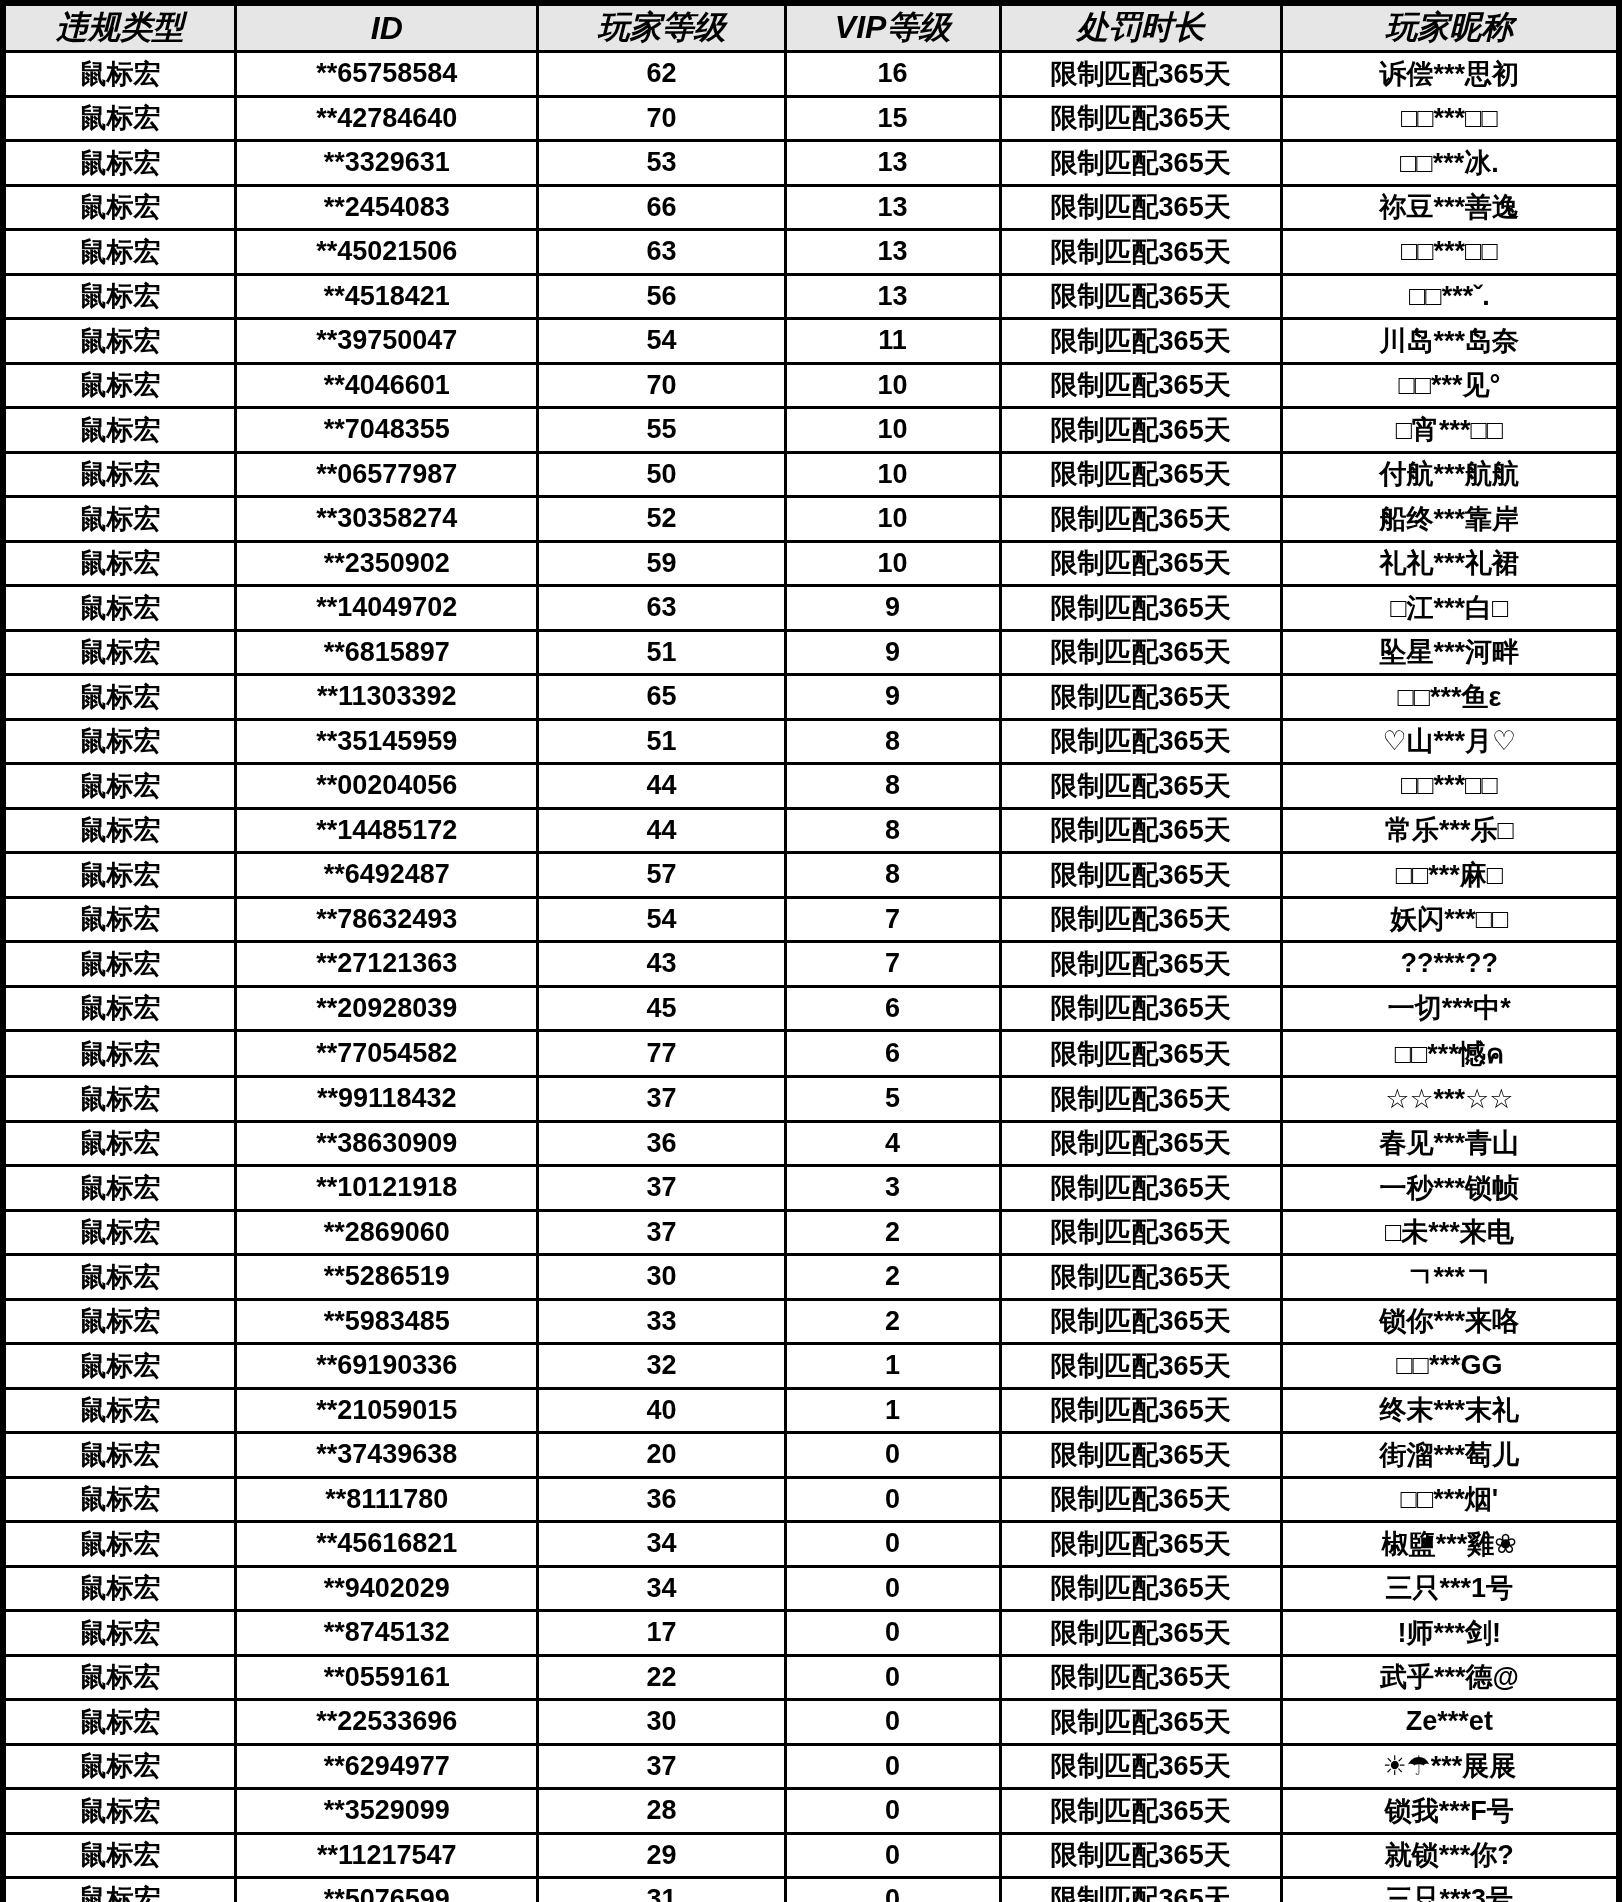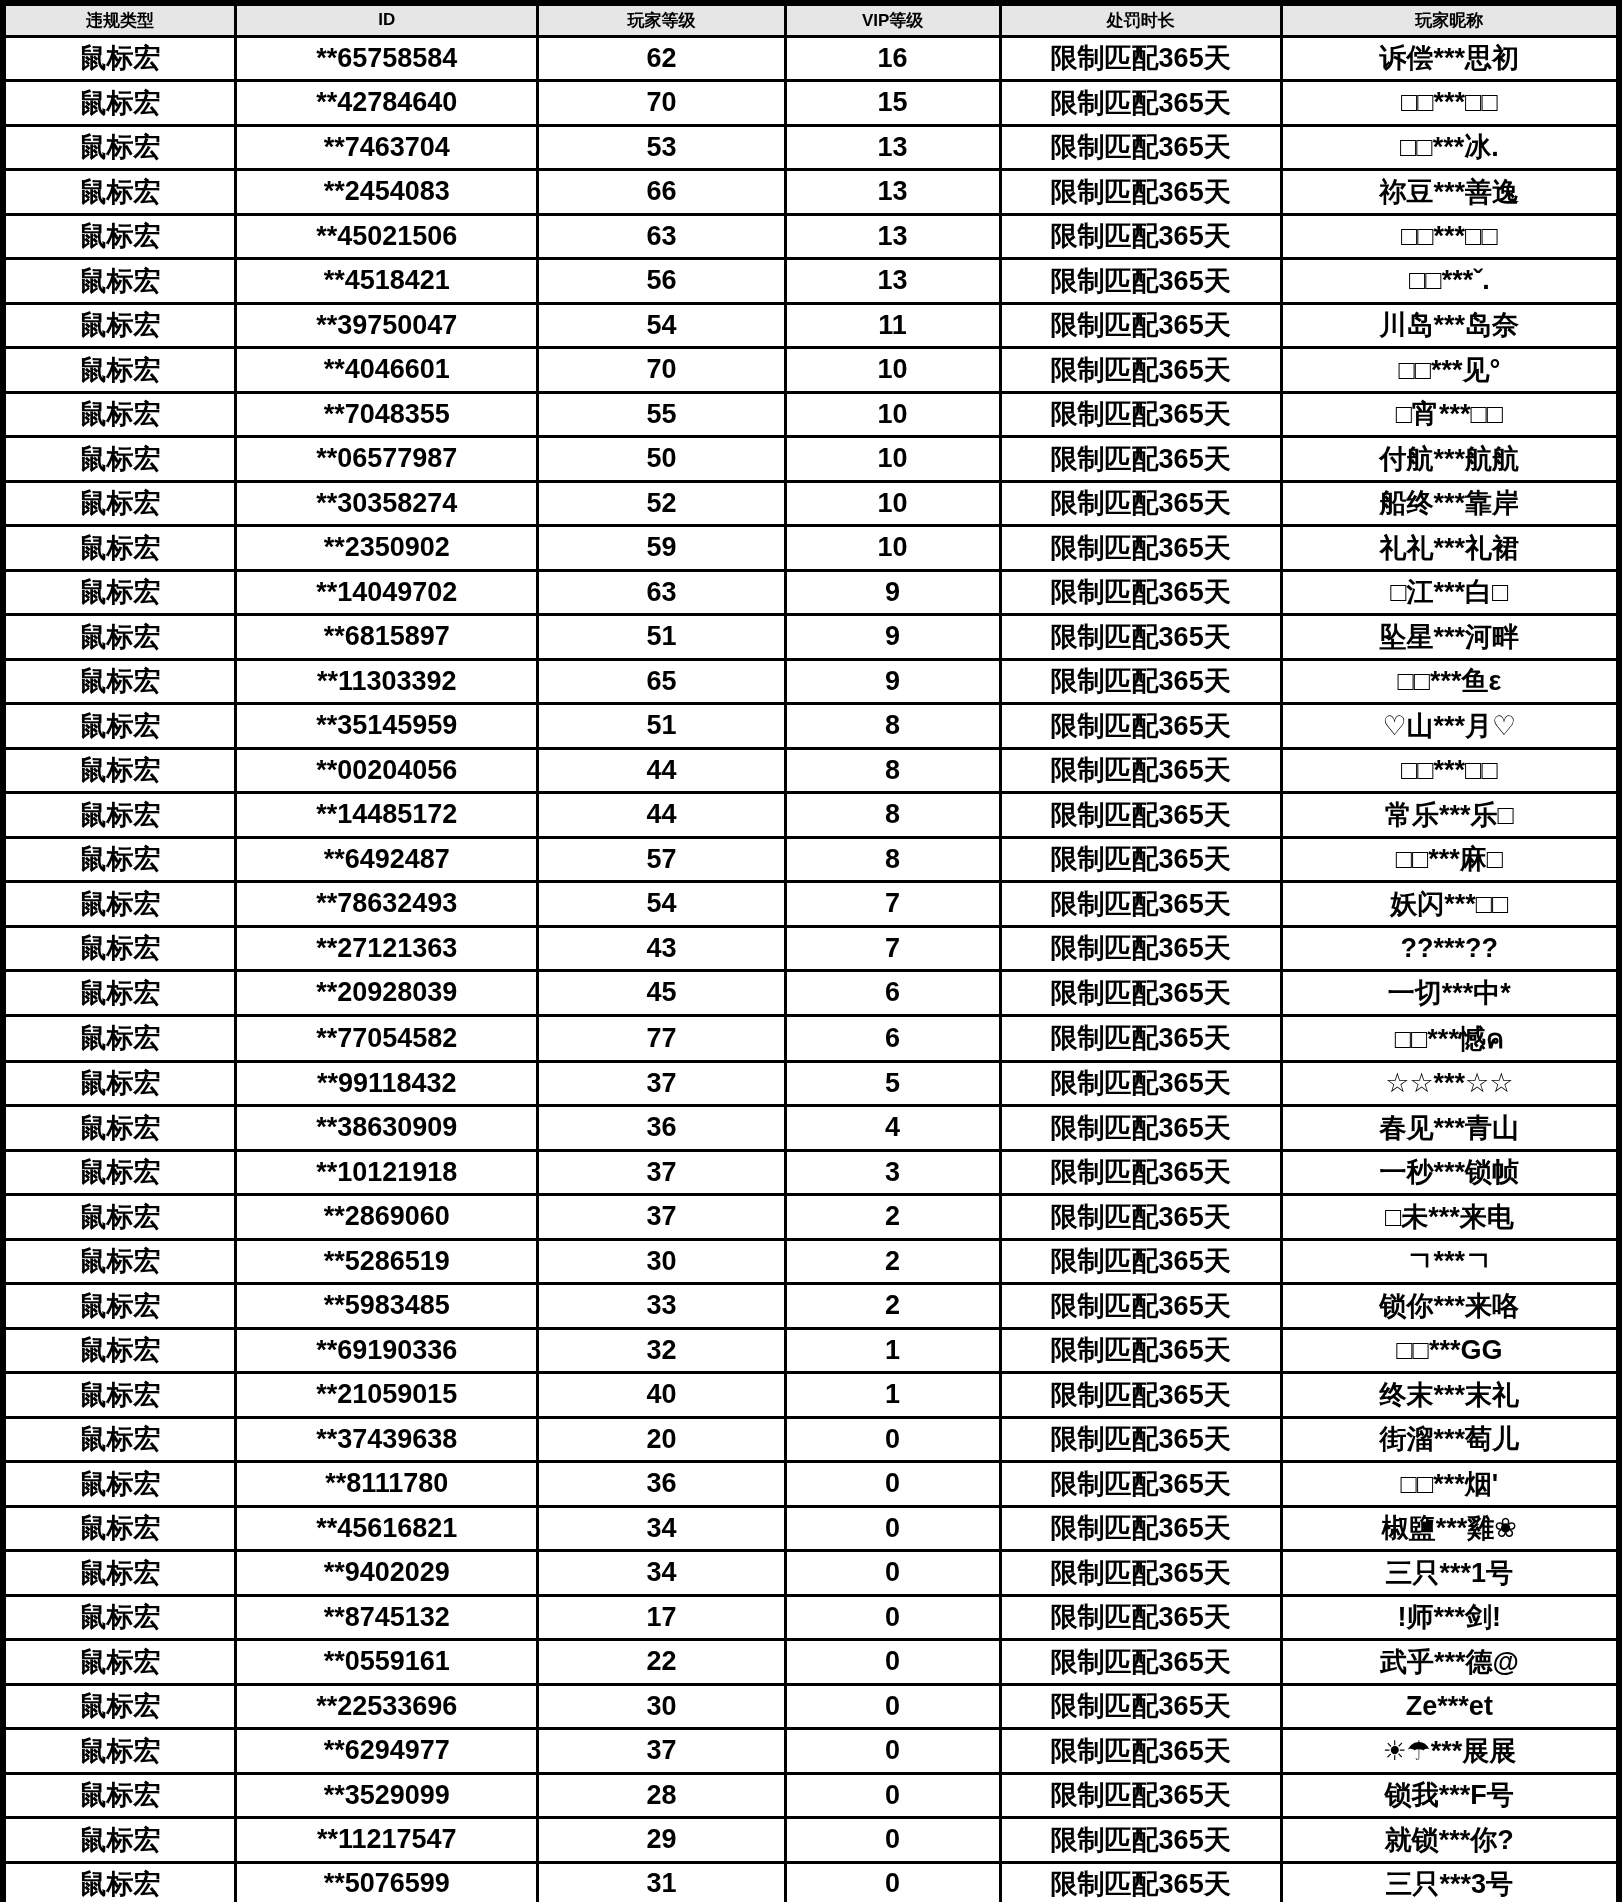--- a/index.html
+++ b/index.html
@@ -37,7 +37,8 @@
     background:var(--header-bg);
   }
   .ban-table thead th{
-    font-size:17px;
+    font-size:32px;
+    font-style:italic;
   }
   .ban-table tbody tr{
     height:44.5px;

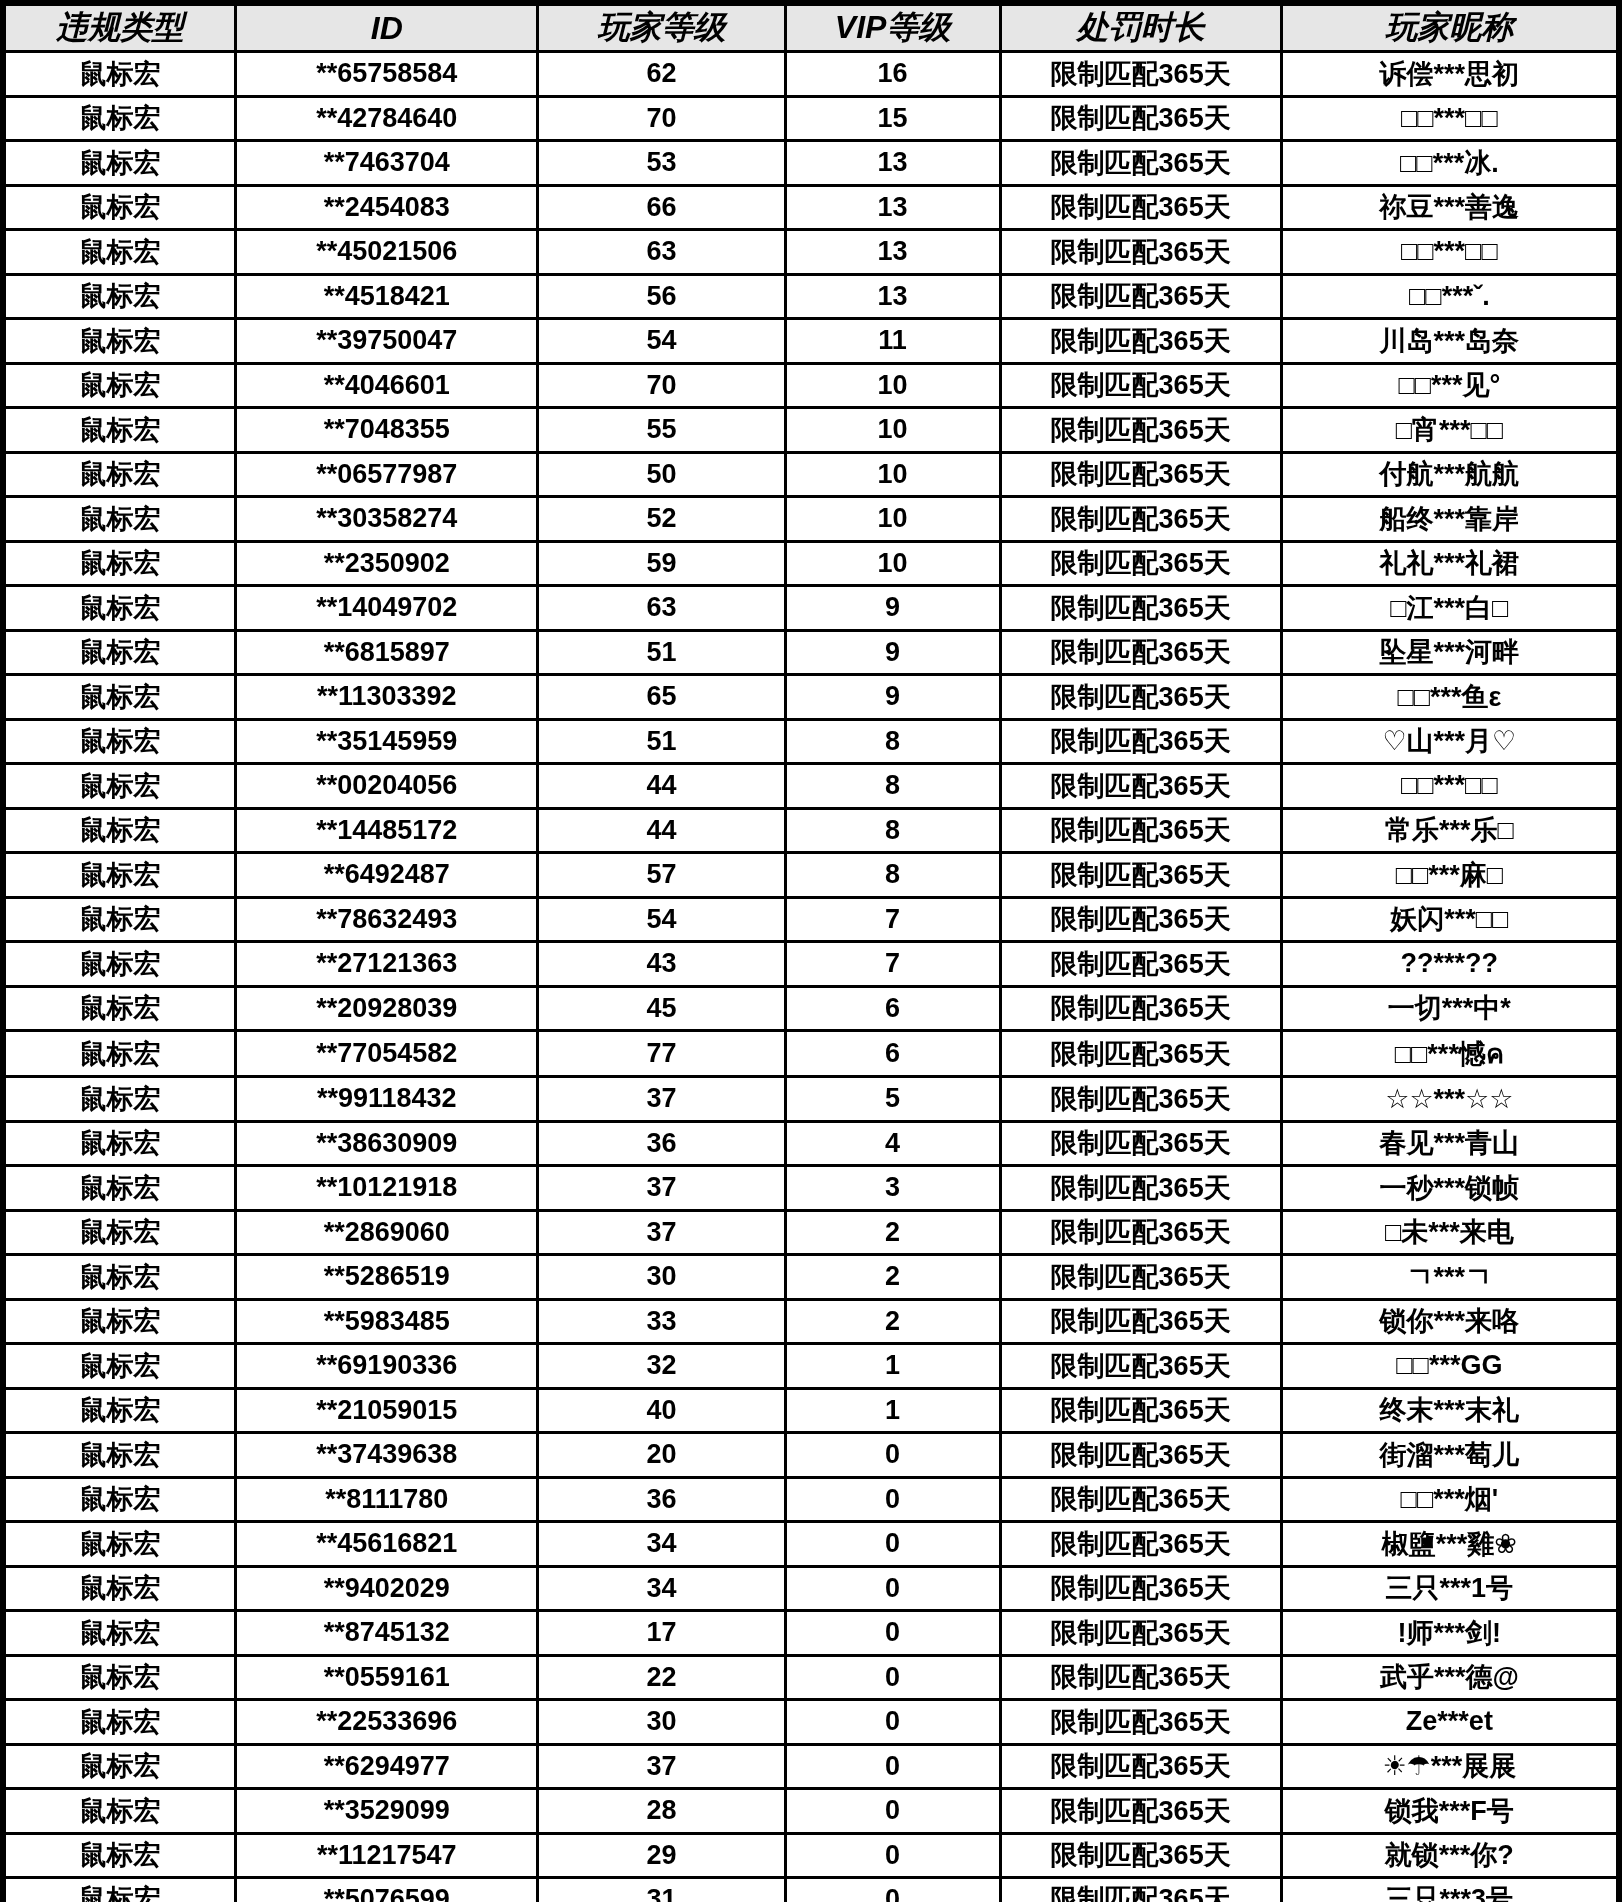--- a/index.html
+++ b/index.html
@@ -92,7 +92,7 @@
   </tr>
       <tr>
     <td>鼠标宏</td>
-    <td>**7463704</td>
+    <td>**3329631</td>
     <td>53</td>
     <td>13</td>
     <td>限制匹配365天</td>

